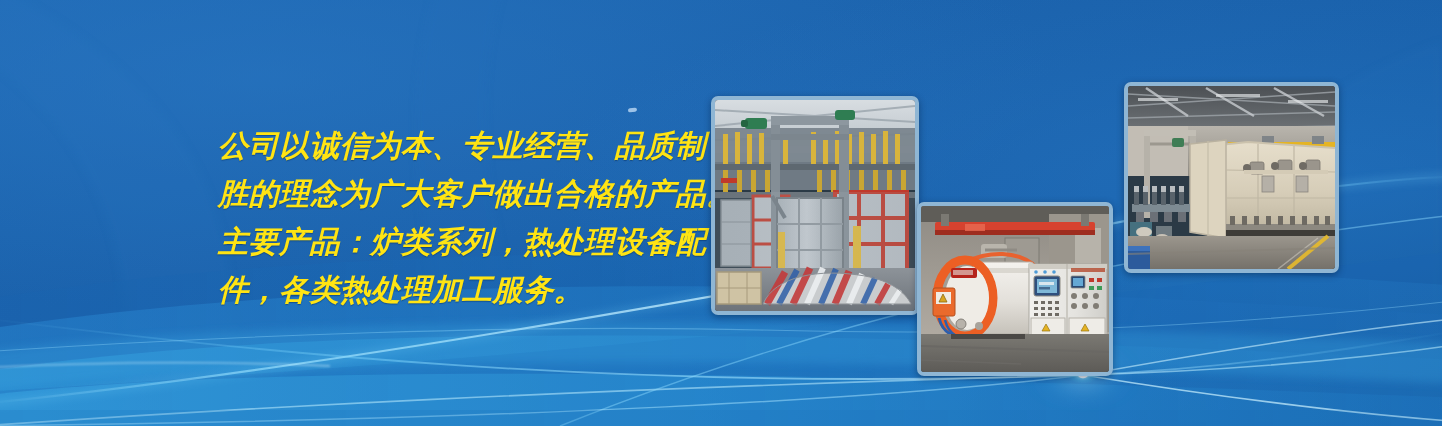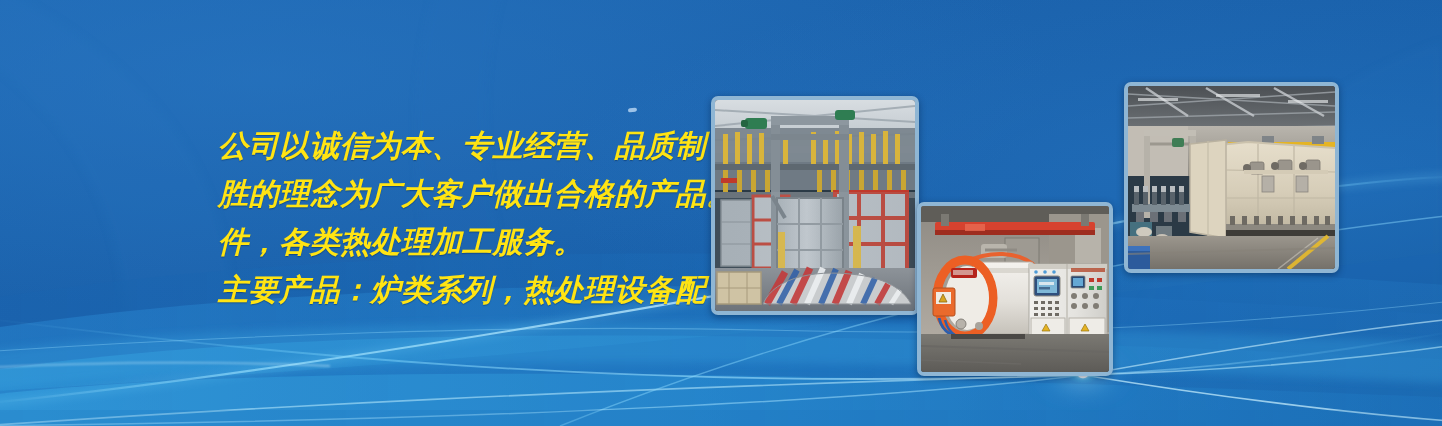--- a/index.html
+++ b/index.html
@@ -226,8 +226,8 @@
   <div id="headline">
     <div class="line">公司以诚信为本、专业经营、品质制</div>
     <div class="line">胜的理念为广大客户做出合格的产品。</div>
+    <div class="line">主要产品：炉类系列，热处理设备配</div>
     <div class="line">件，各类热处理加工服务。</div>
-    <div class="line">主要产品：炉类系列，热处理设备配</div>
   </div>
 
   <div class="photo" id="photo-furnace-bogie">

